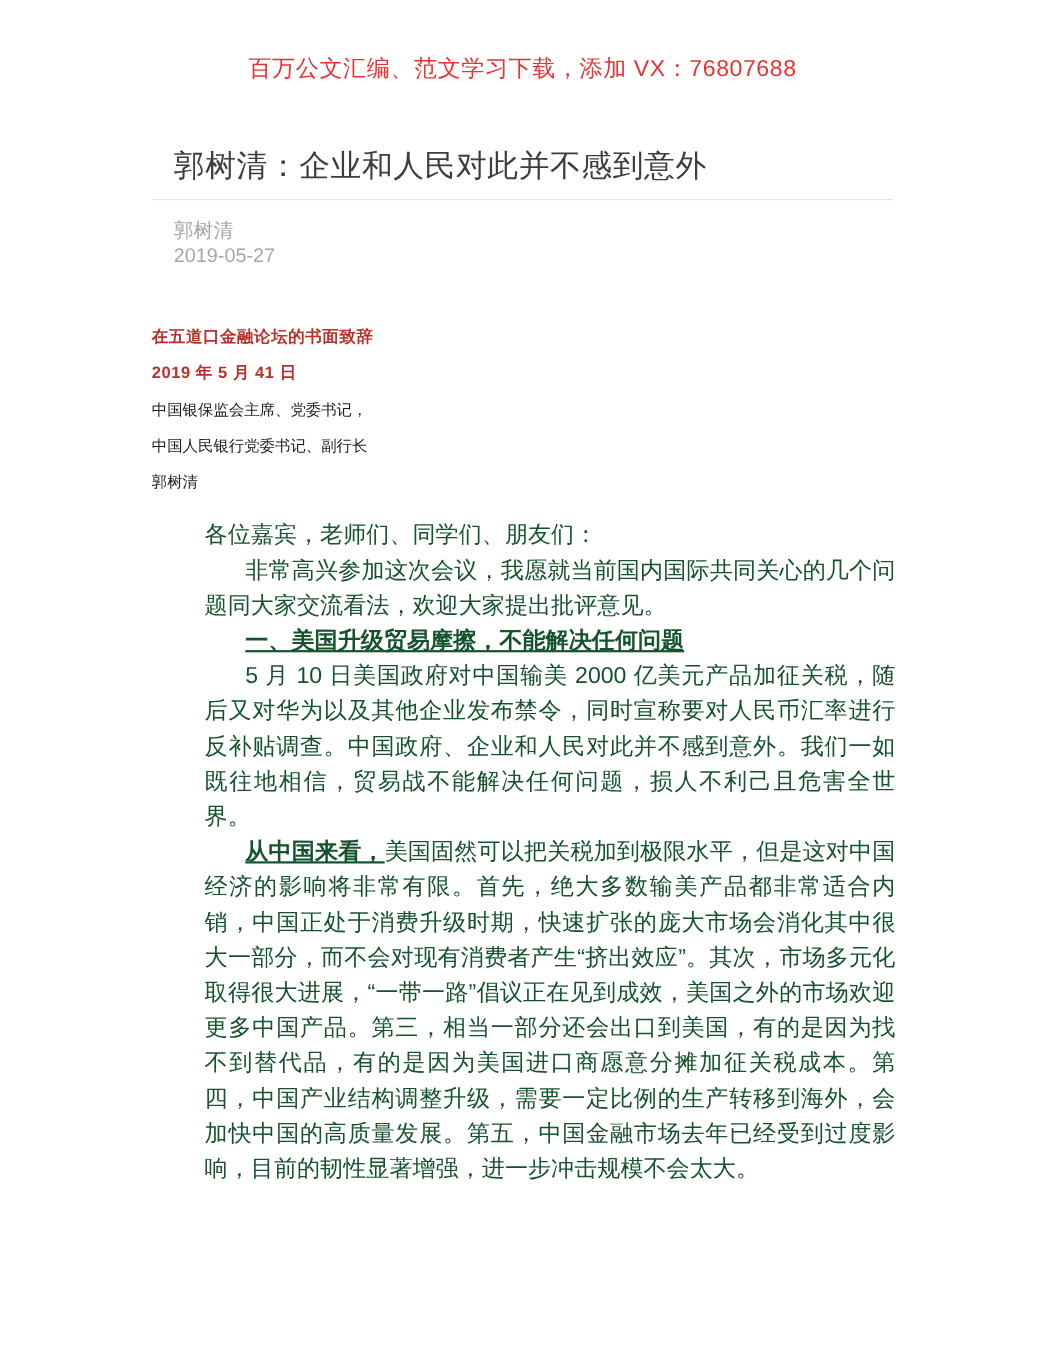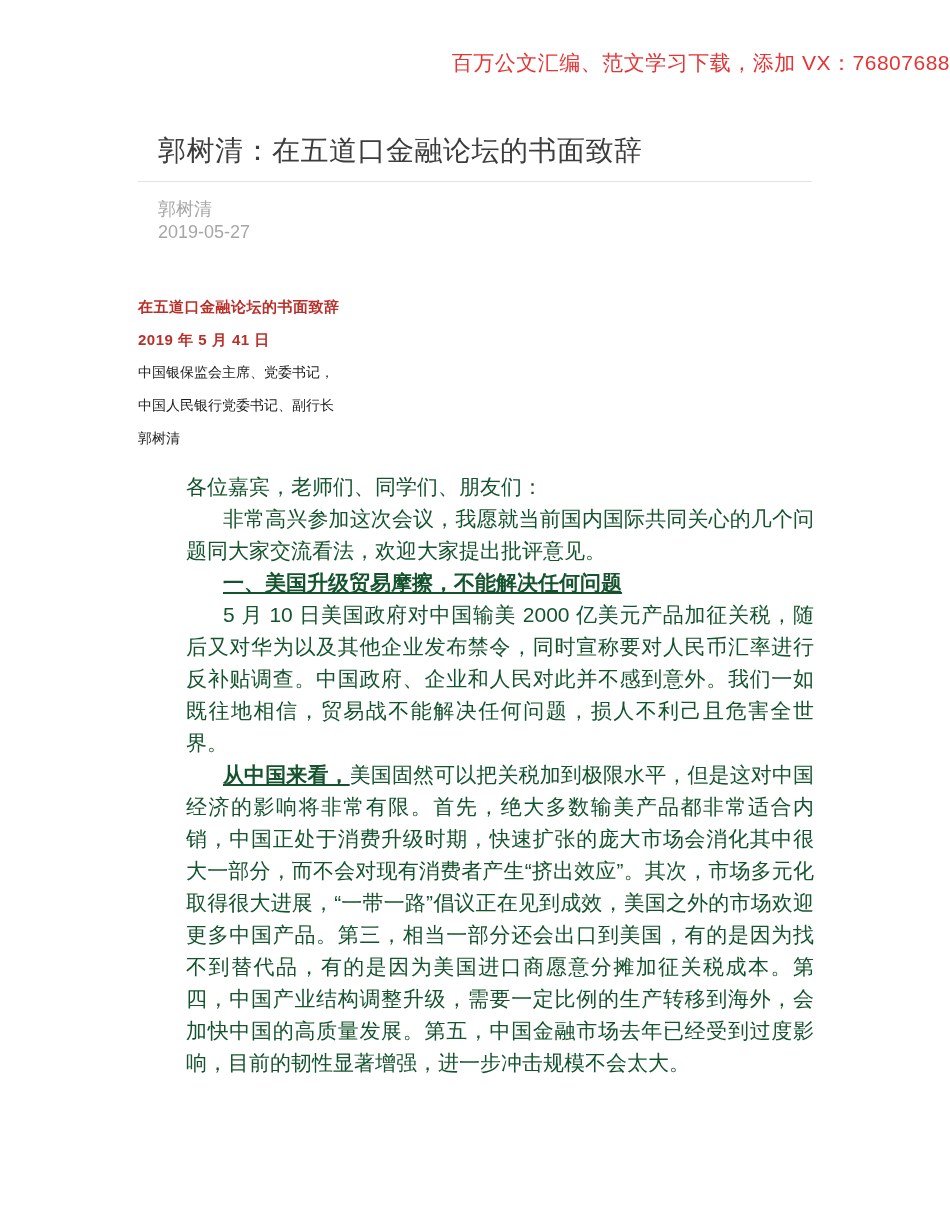--- a/index.html
+++ b/index.html
@@ -12,7 +12,7 @@
   }
   .promo-banner {
     padding-top:50px;
-    text-align:right;
+    text-align:center;
     font-size:21px;
     line-height:26px;
     color:#e63333;

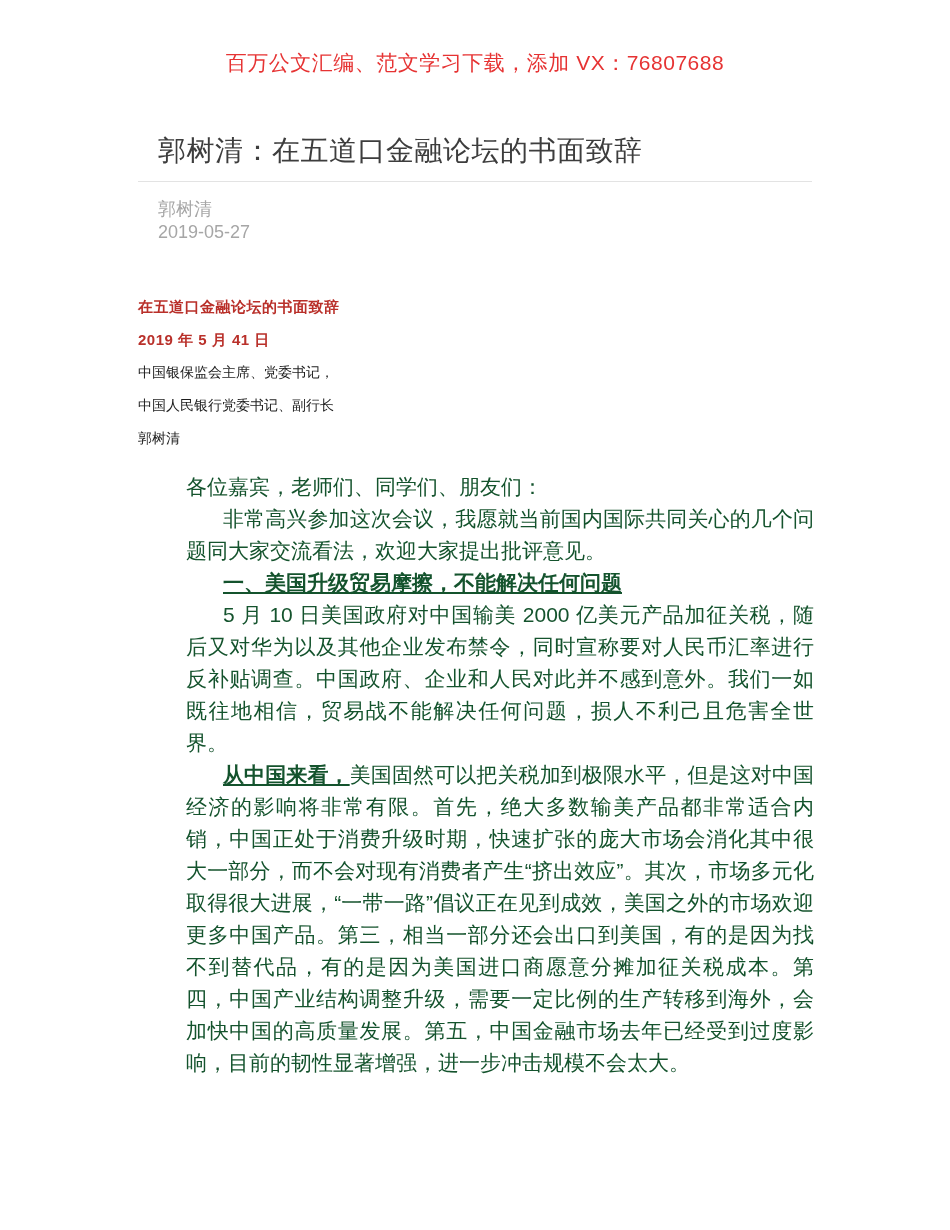--- a/index.html
+++ b/index.html
@@ -77,7 +77,7 @@
 
 <div class="article">
 
-  <h1 class="page-title">郭树清：在五道口金融论坛的书面致辞</h1>
+  <h1 class="page-title">郭树清：企业和人民对此并不感到意外</h1>
 
   <hr class="title-divider">
 

